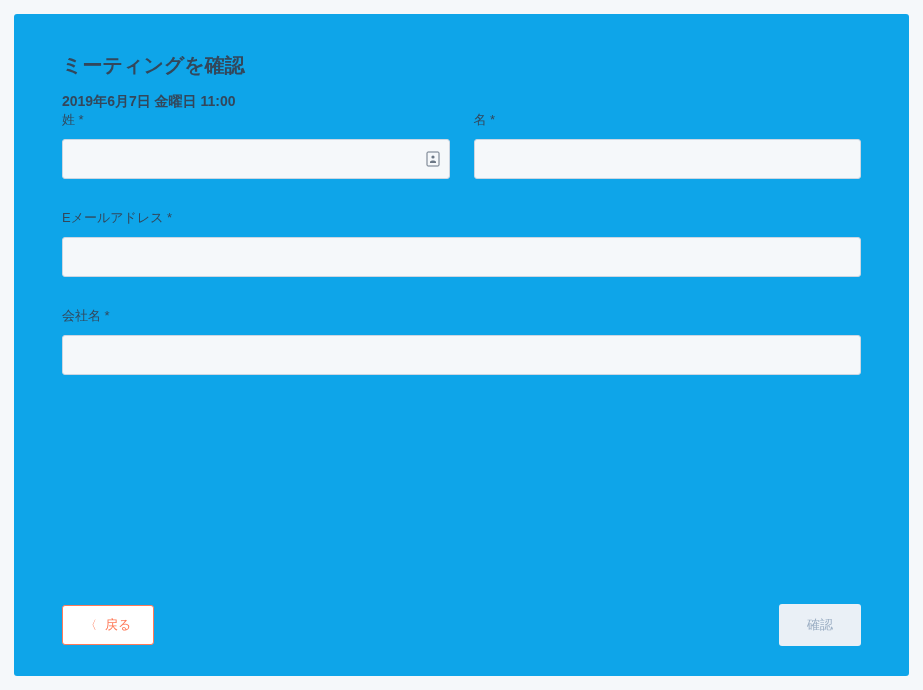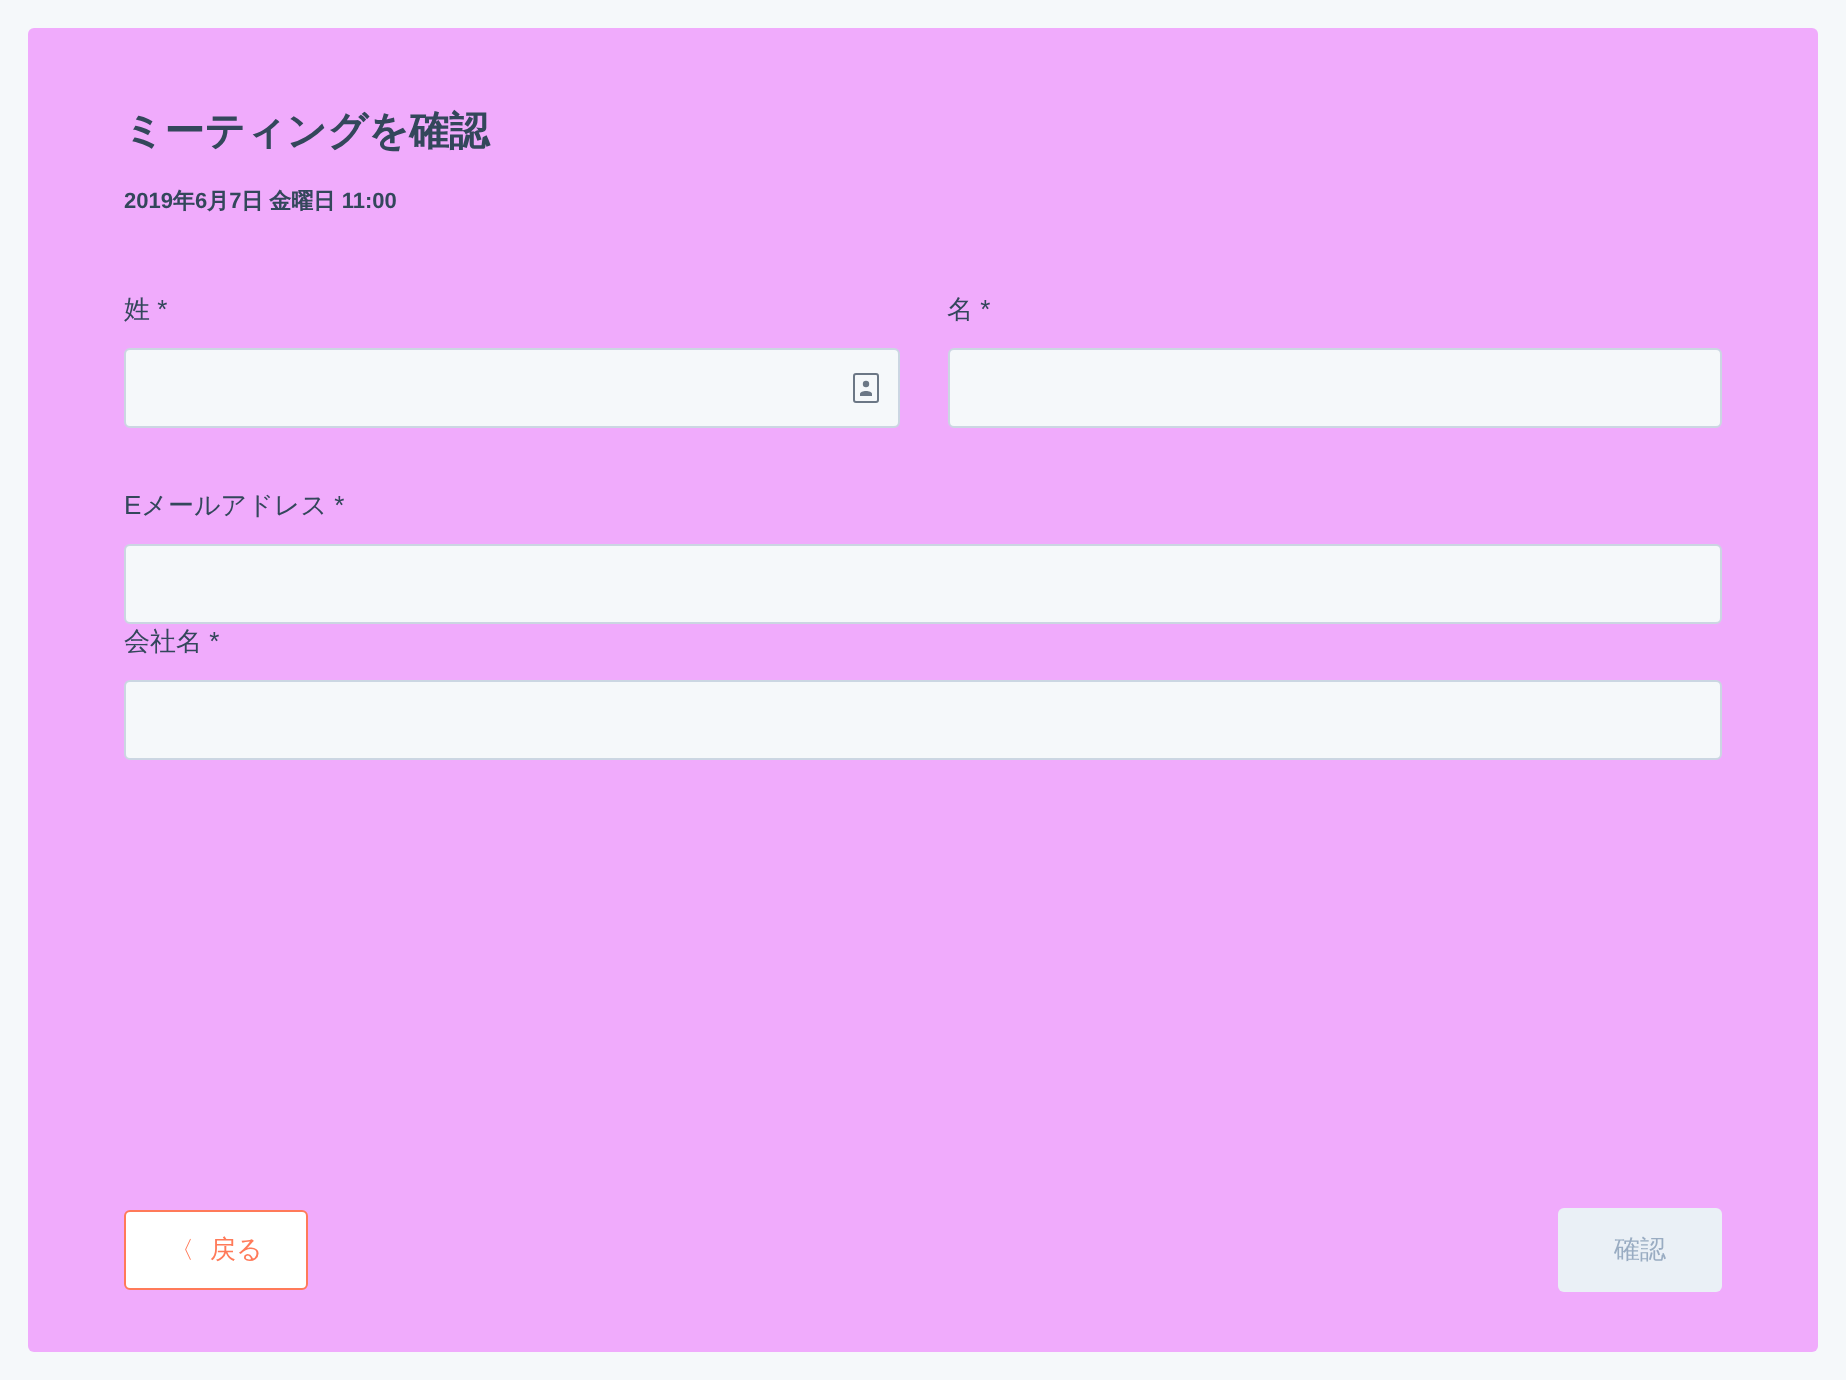--- a/index.html
+++ b/index.html
@@ -13,7 +13,7 @@
       padding: 14px;
     }
     .card {
-      background: #f0abfc;
+      background: #0ea5e9;
       border-radius: 3px;
       width: 895px;
       min-height: 662px;

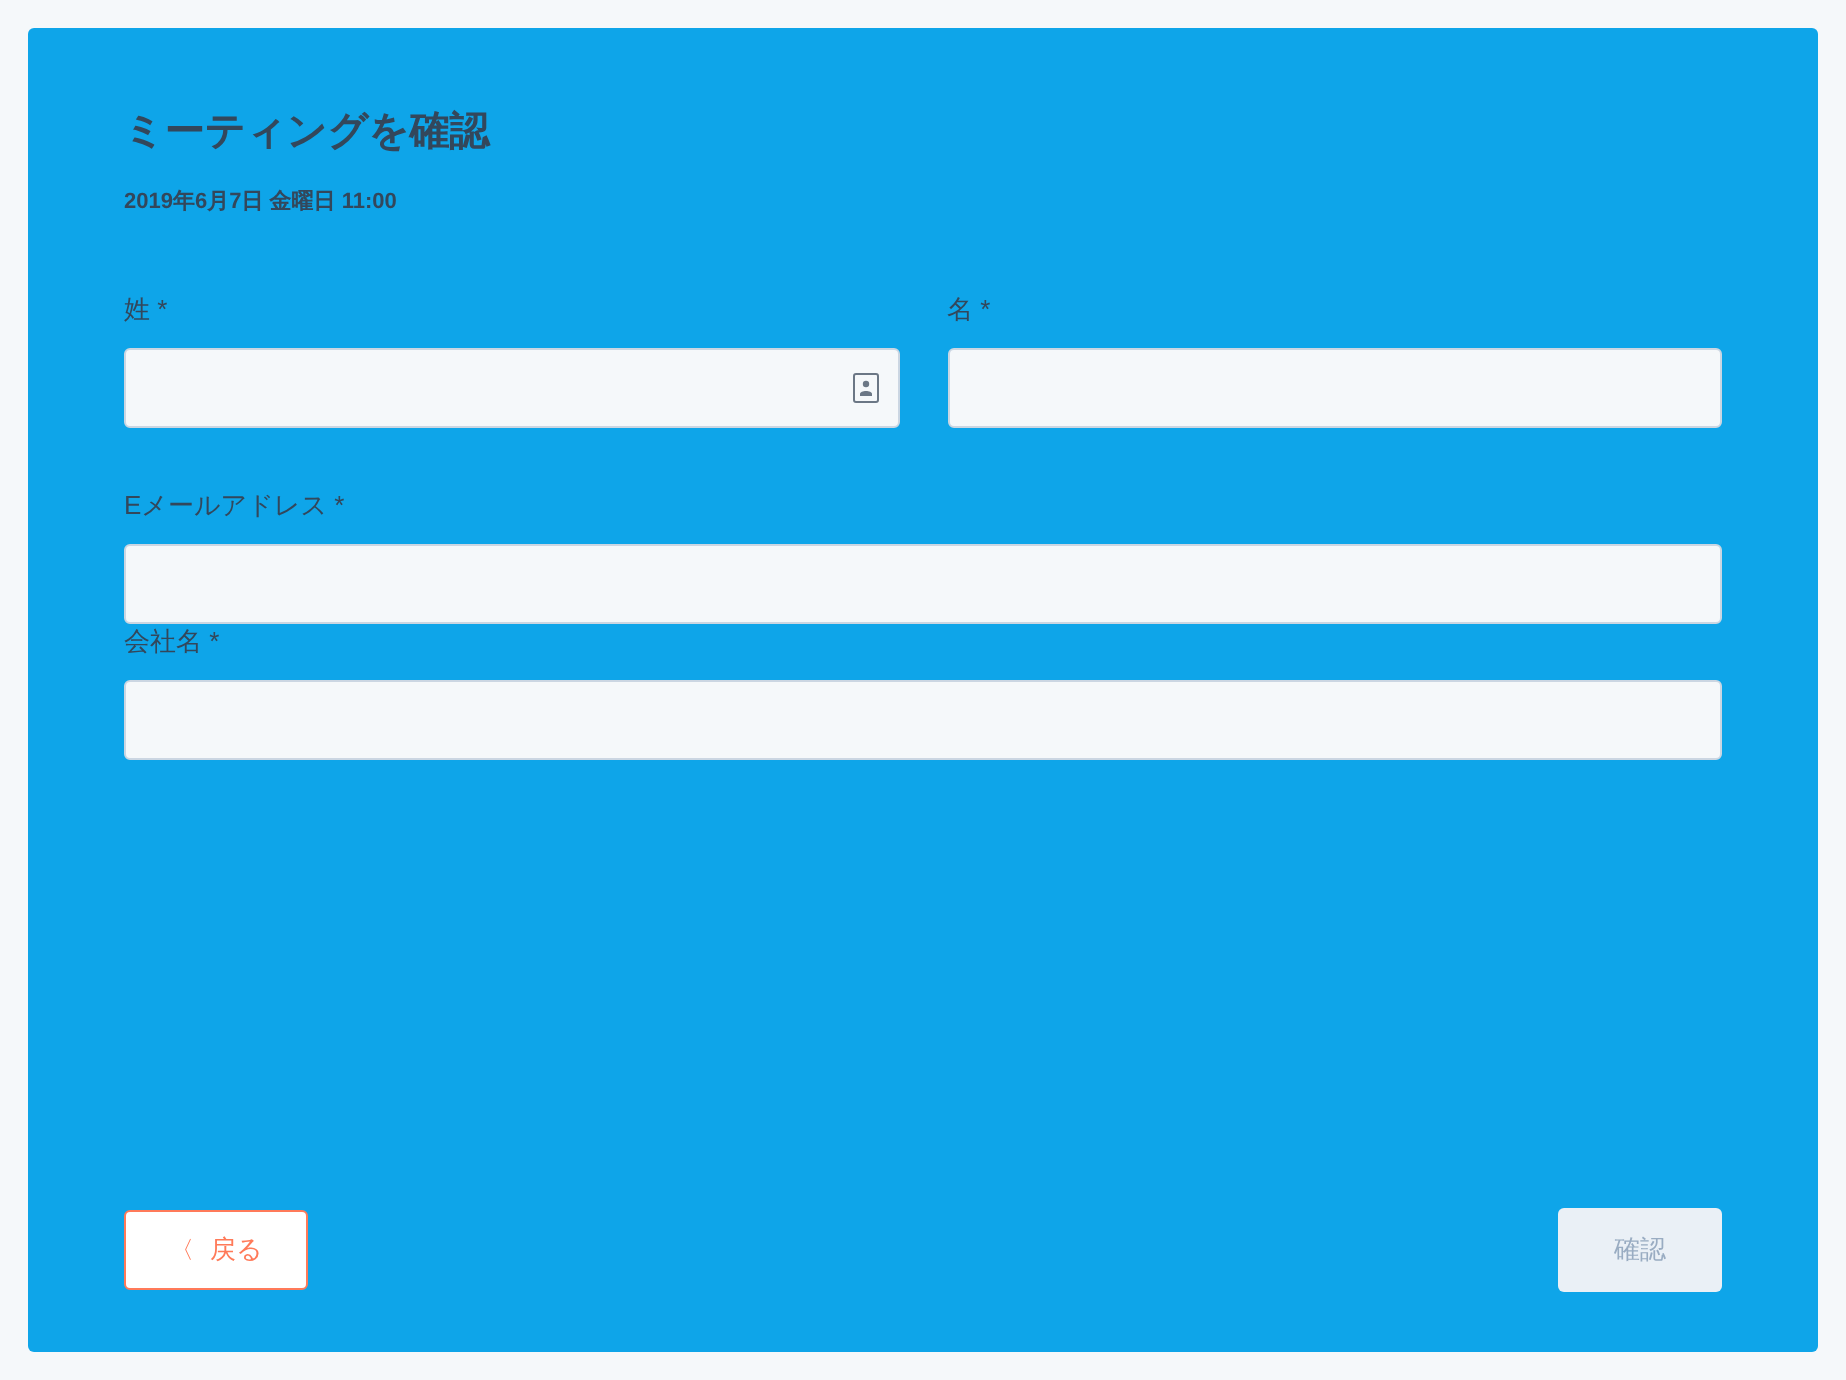--- a/index.html
+++ b/index.html
@@ -27,10 +27,9 @@
       margin-bottom: 14px;
     }
     .datetime {
-      font-size: 11px;
+      font-size: 14px;
       font-weight: 600;
       color: #33475b;
-      margin-bottom: 38px;
     }
     .row {
       display: flex;

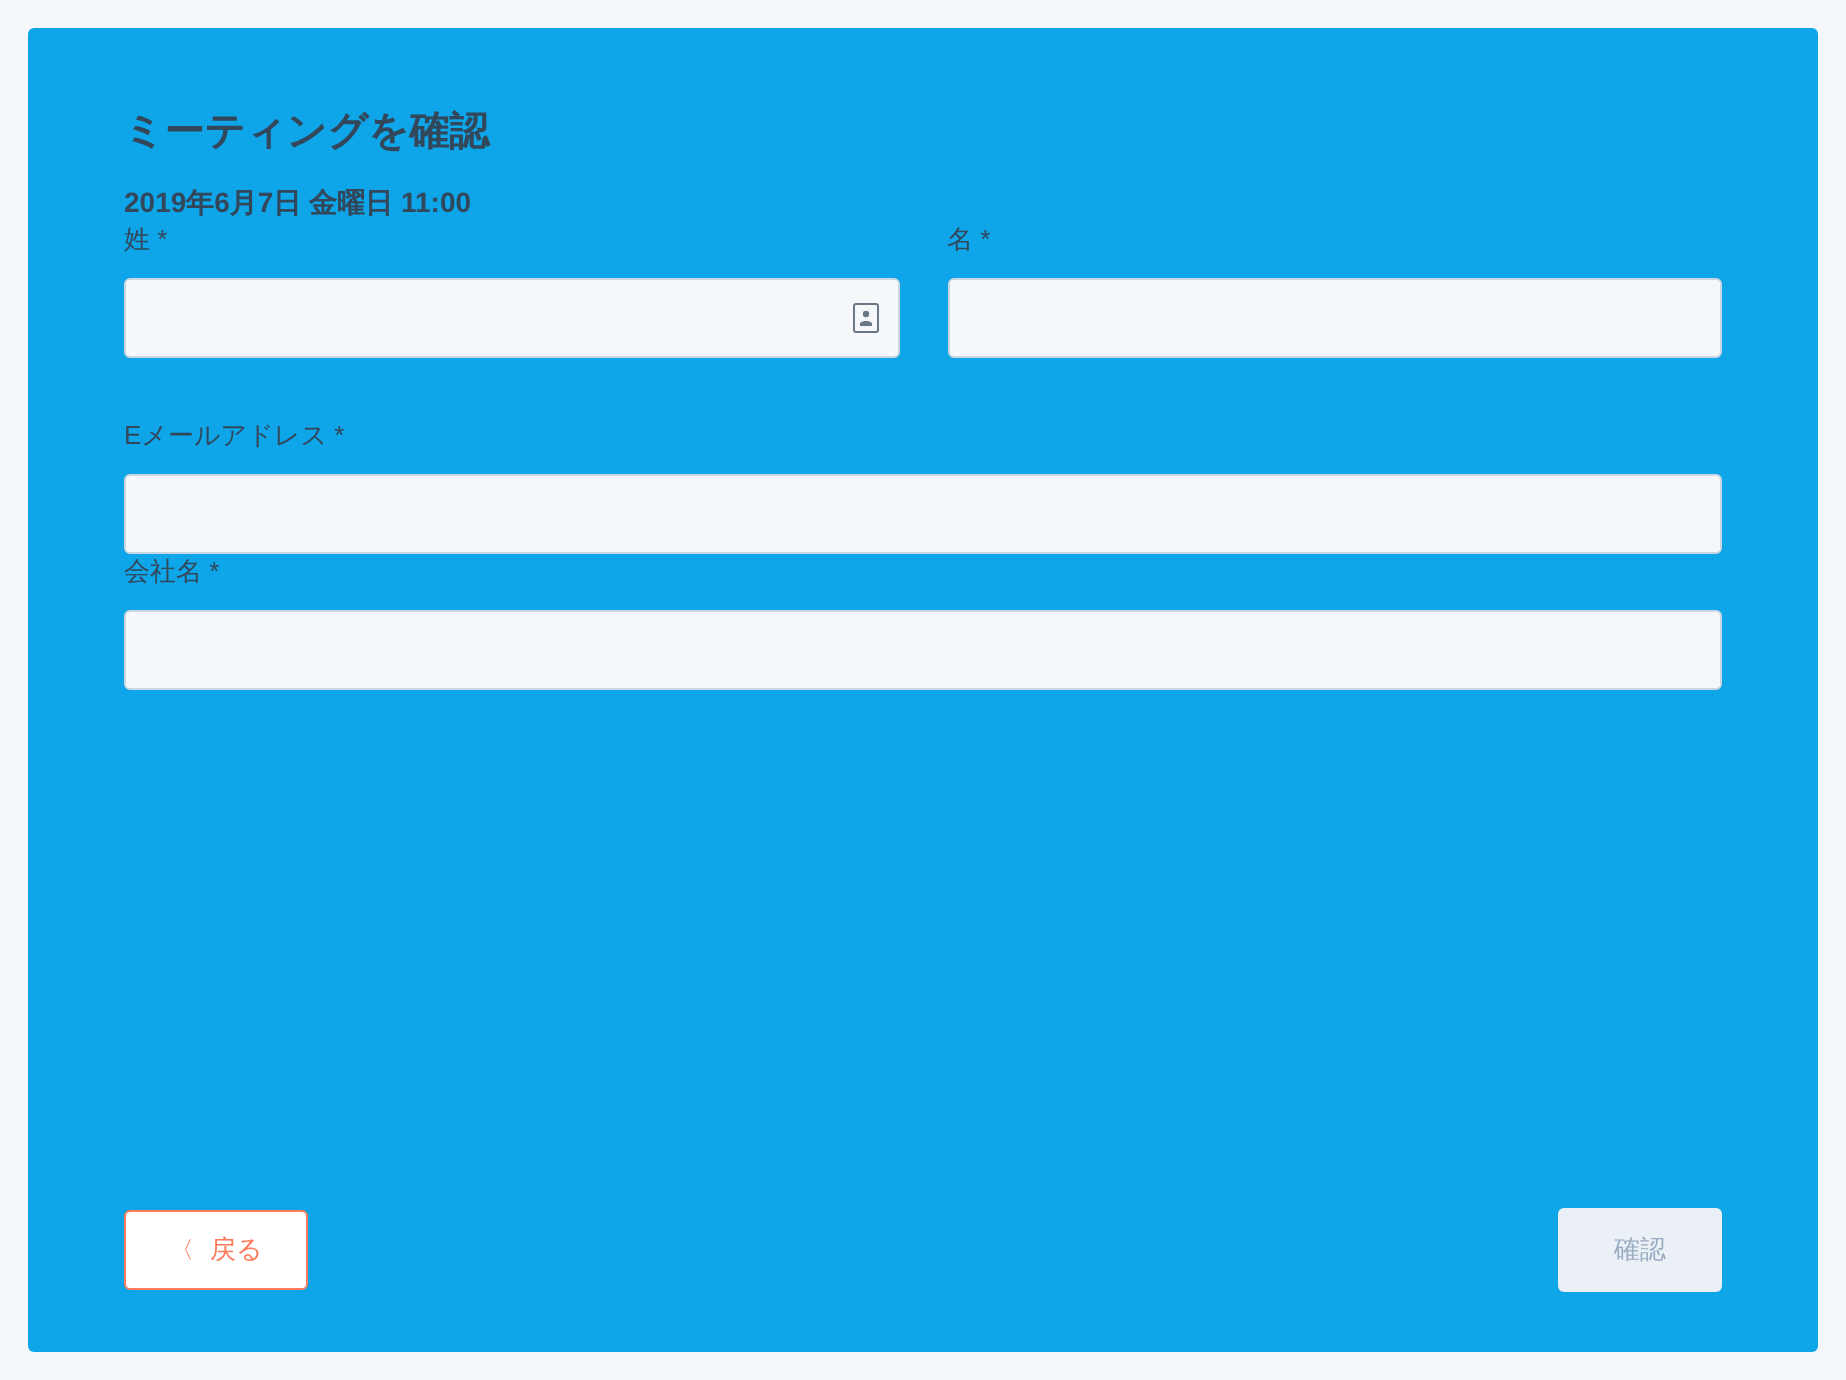--- a/index.html
+++ b/index.html
@@ -45,6 +45,7 @@
       width: 100%;
       display: flex;
       flex-direction: column;
+      margin-bottom: 30px;
     }
     .label {
       font-size: 13px;

